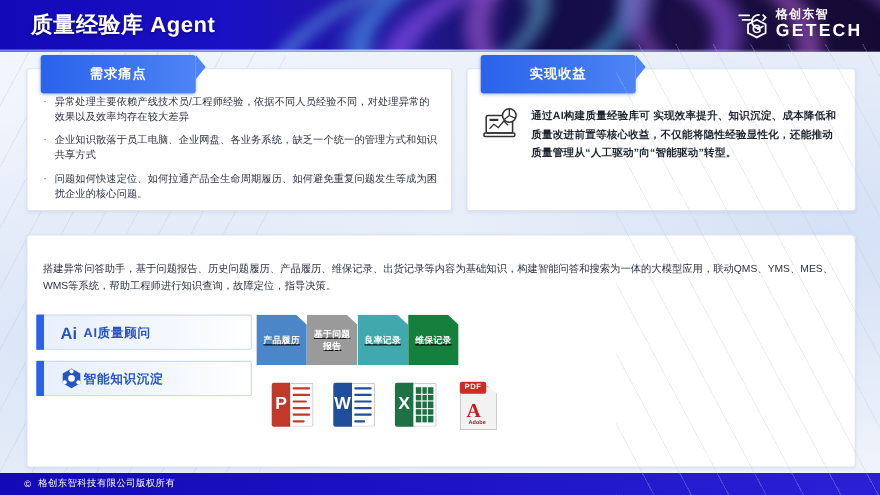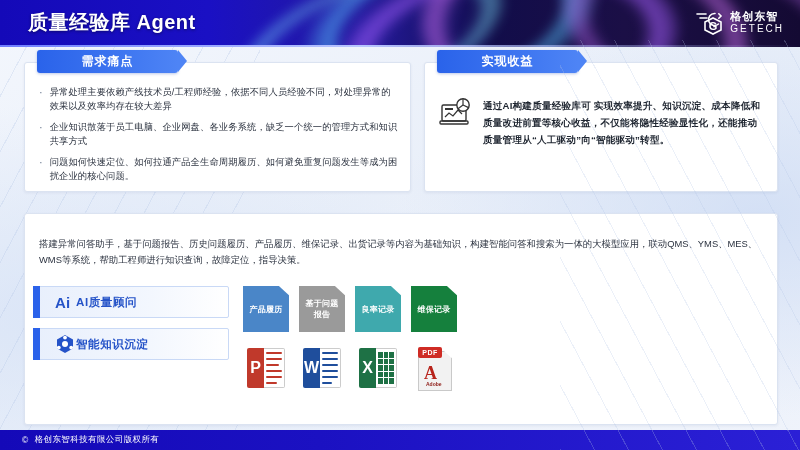--- a/index.html
+++ b/index.html
@@ -64,7 +64,7 @@
   .logo-mark{width:30px;height:30px;position:relative;}
   .logo-text{display:flex;flex-direction:column;line-height:1;}
   .logo-cn{font-size:11px;color:#fff;font-weight:bold;letter-spacing:1px;}
-  .logo-en{font-size:10px;color:#fff;font-weight:normal;letter-spacing:2px;margin-top:2px;}
+  .logo-en{font-size:16px;color:#fff;font-weight:bold;letter-spacing:2px;margin-top:2px;}
 
   
   .panel{

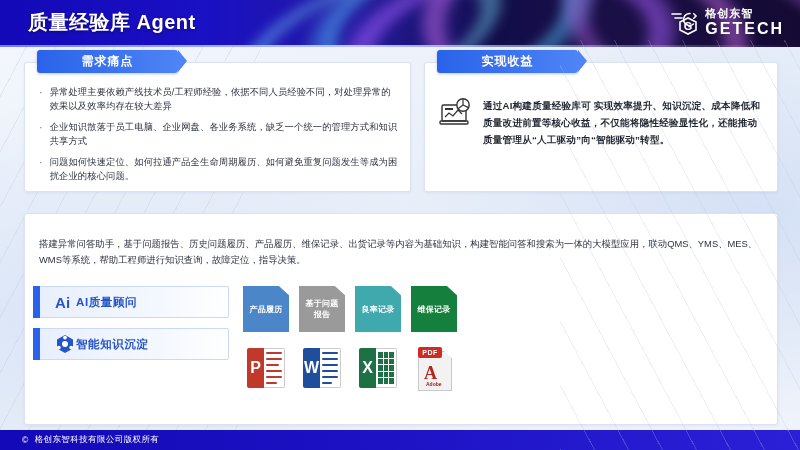--- a/index.html
+++ b/index.html
@@ -76,7 +76,7 @@
   .panel-sol{left:24px;top:213px;width:752px;height:210px;}
 
   .badge{
-    position:absolute;top:-13px;left:12px;height:23px;min-width:113px;
+    position:absolute;top:-13px;left:12px;height:35px;min-width:113px;
     background:linear-gradient(90deg,#2a63ea 0%,#3c74f0 55%,#4e84f5 100%);
     border-radius:3px 3px 3px 3px;
     display:flex;align-items:center;justify-content:center;

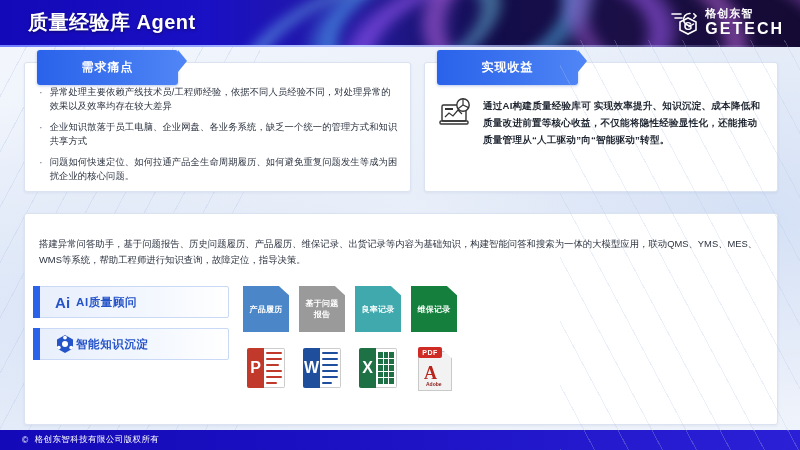--- a/index.html
+++ b/index.html
@@ -115,7 +115,7 @@
   .feat .flabel{font-size:11.5px;font-weight:bold;color:#2553c8;letter-spacing:.6px;}
 
   
-  .doccards{position:absolute;left:218px;top:72px;display:flex;gap:10px;}
+  .doccards{position:absolute;left:208px;top:72px;display:flex;text-decoration:underline;}
   .doccard{
     width:46px;height:46px;position:relative;display:flex;align-items:center;justify-content:center;
     clip-path:polygon(0 0,78% 0,100% 20%,100% 100%,0 100%);

